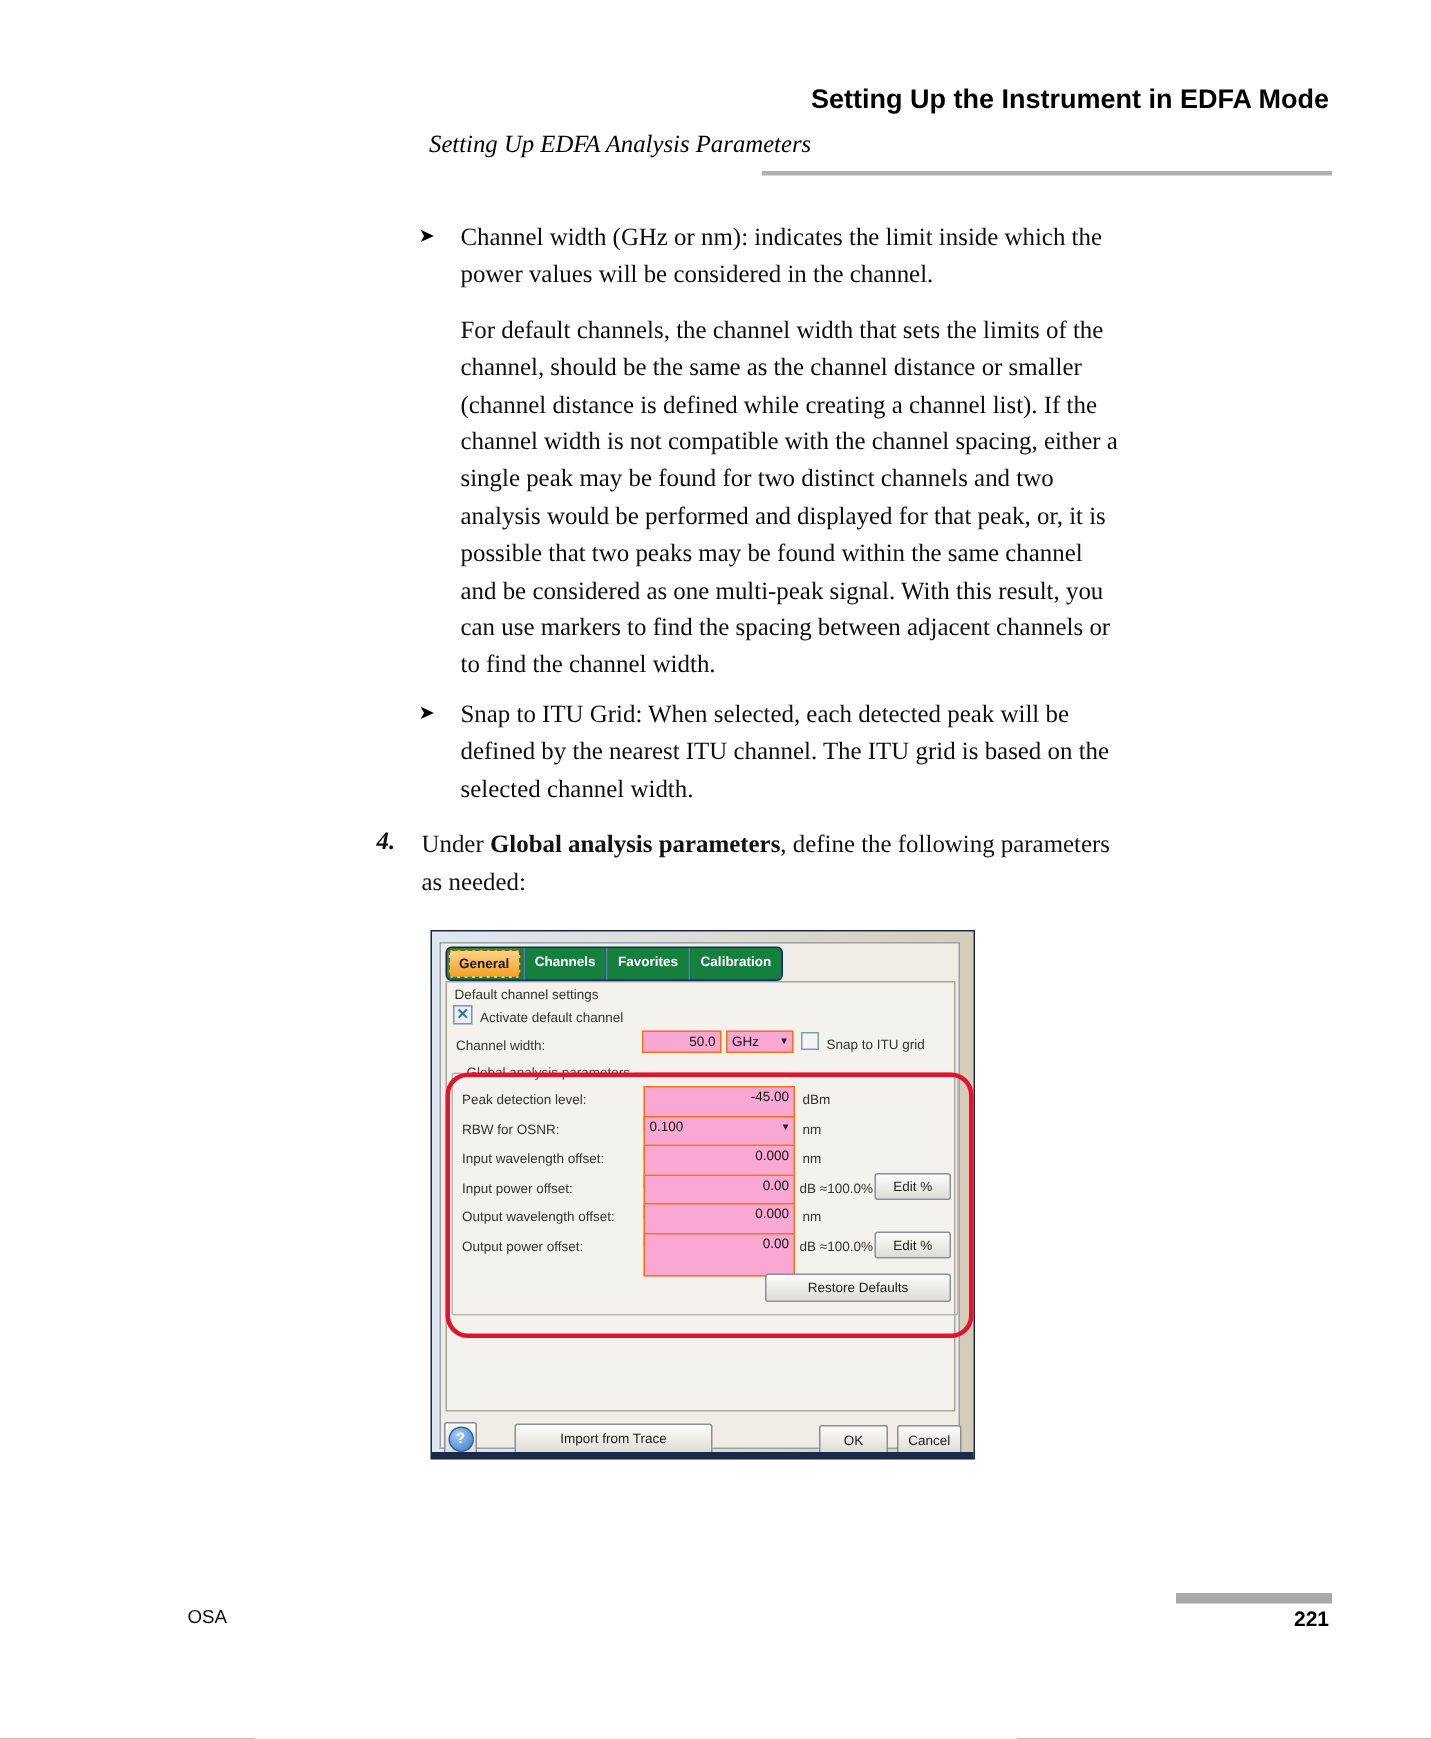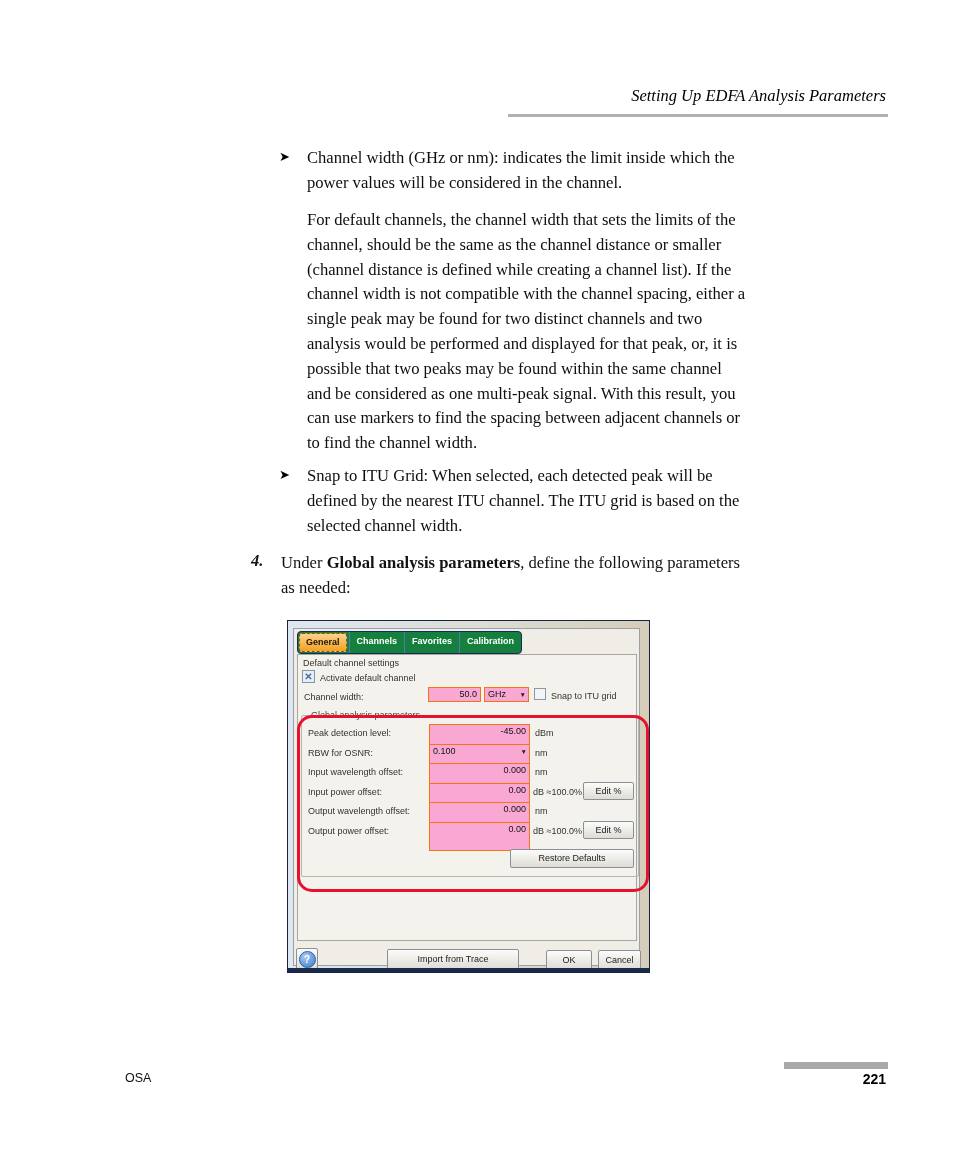--- a/index.html
+++ b/index.html
@@ -91,6 +91,7 @@
 
 <div id="page">
 
+  <div class="hdr-title">Setting Up the Instrument in EDFA Mode</div>
   <div class="hdr-sub">Setting Up EDFA Analysis Parameters</div>
   <div class="hdr-rule"></div>
 

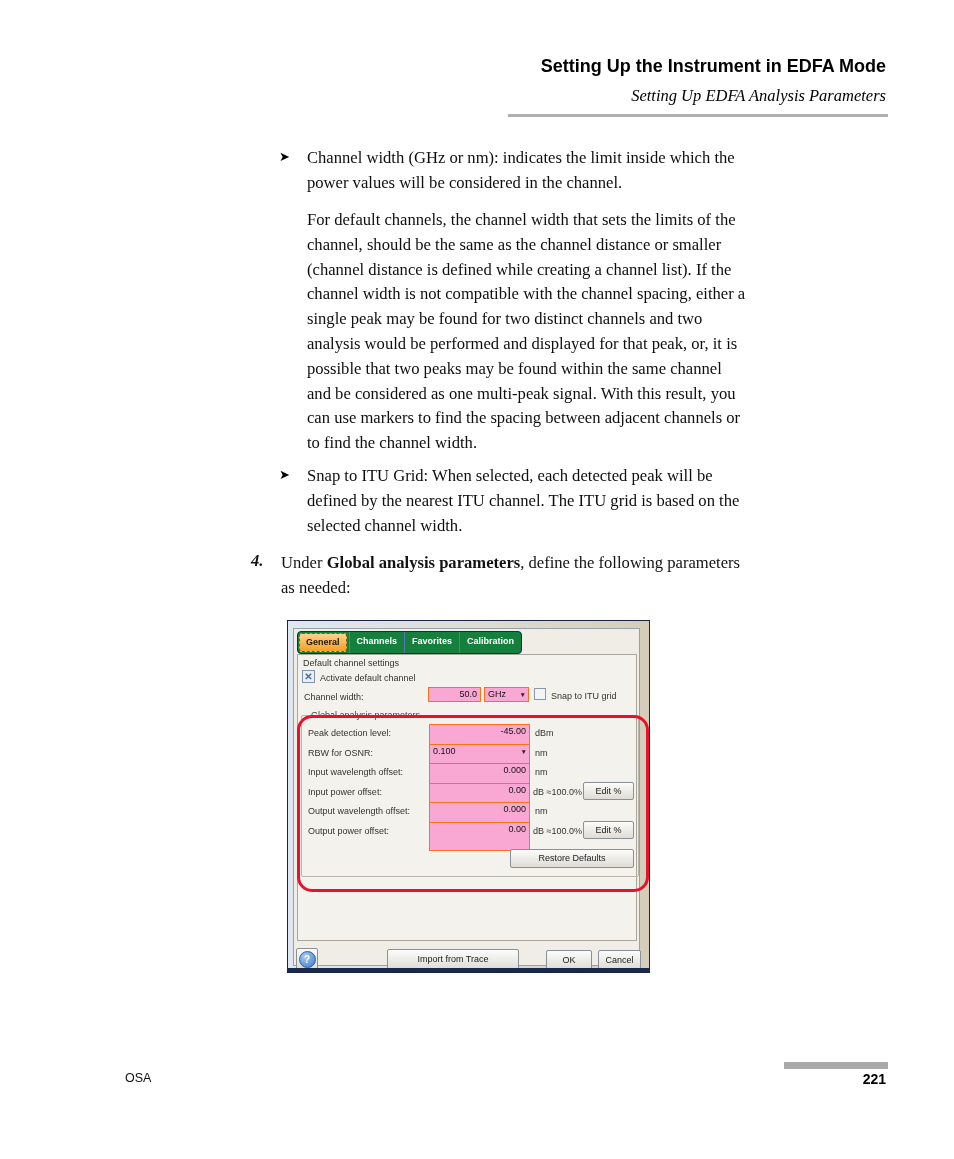--- a/index.html
+++ b/index.html
@@ -9,7 +9,7 @@
   
   .hdr-title{position:absolute;top:56px;right:68px;width:600px;text-align:right;
              font-family:"Liberation Sans",sans-serif;font-weight:bold;font-size:18px;color:#000;}
-  .hdr-sub{position:absolute;top:86px;right:68px;width:600px;text-align:right;
+  .hdr-sub{position:absolute;top:86px;right:68px;width:600px;text-align:left;
            font-style:italic;font-size:16.5px;color:#000;}
   .hdr-rule{position:absolute;top:114px;left:508px;width:380px;height:3px;background:#b1b1b1;}
 

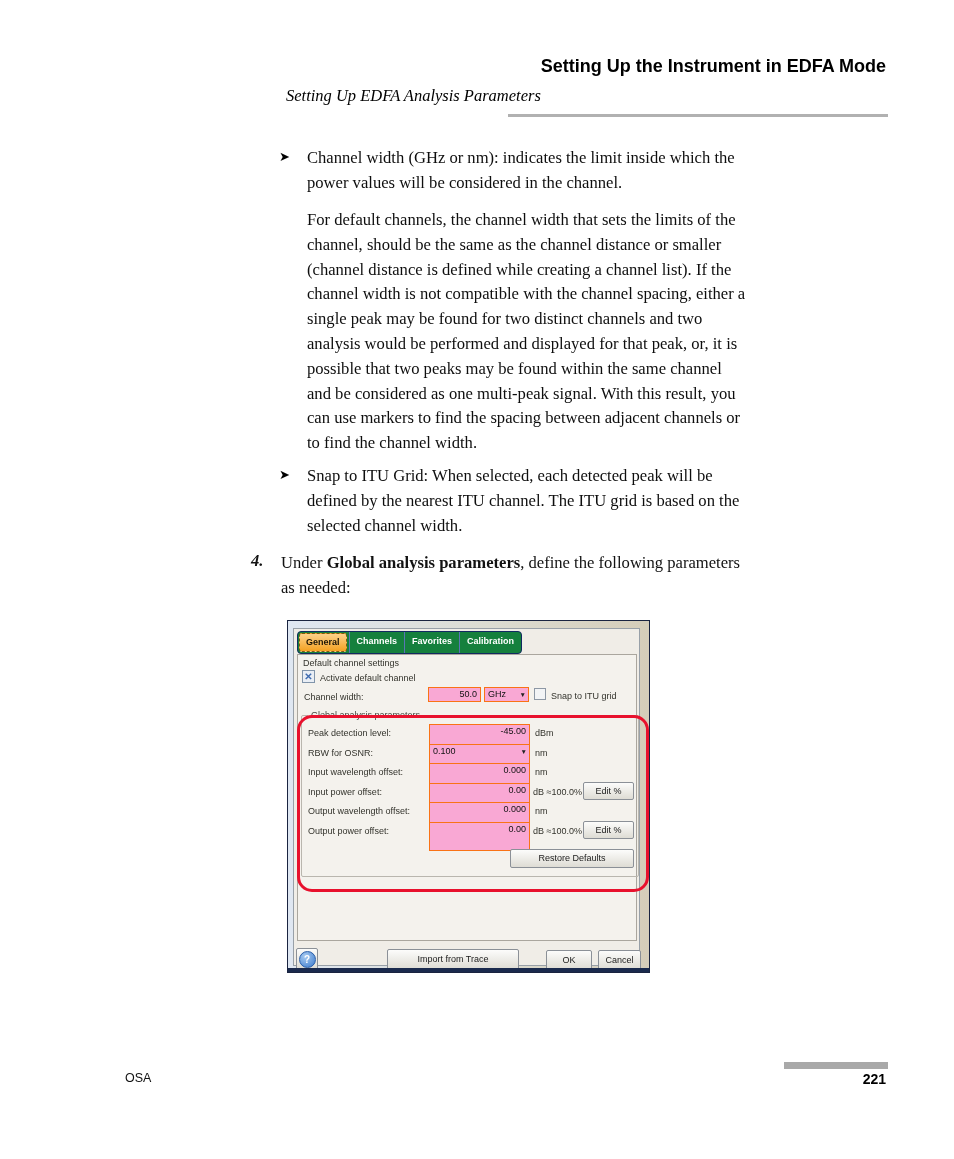--- a/index.html
+++ b/index.html
@@ -178,7 +178,7 @@
       <div id="red-highlight"></div>
 
       <div class="btn help-btn"><span class="help-circle">?</span></div>
-      <div class="btn" style="left:49px;top:320px;width:132px;height:21px;line-height:19px;margin-left:44px;">Import from Trace</div>
+      <div class="btn" style="left:49px;top:320px;width:132px;height:21px;line-height:19px;">Import from Trace</div>
       <div class="btn" style="left:252px;top:321px;width:46px;height:20px;line-height:18px;">OK</div>
       <div class="btn" style="left:304px;top:321px;width:43px;height:20px;line-height:18px;">Cancel</div>
     </div>

